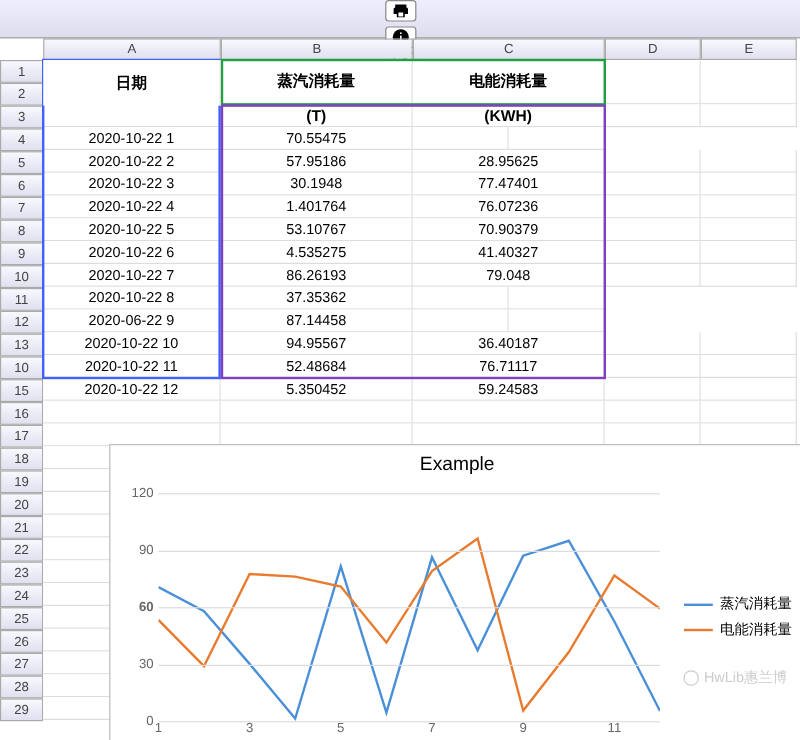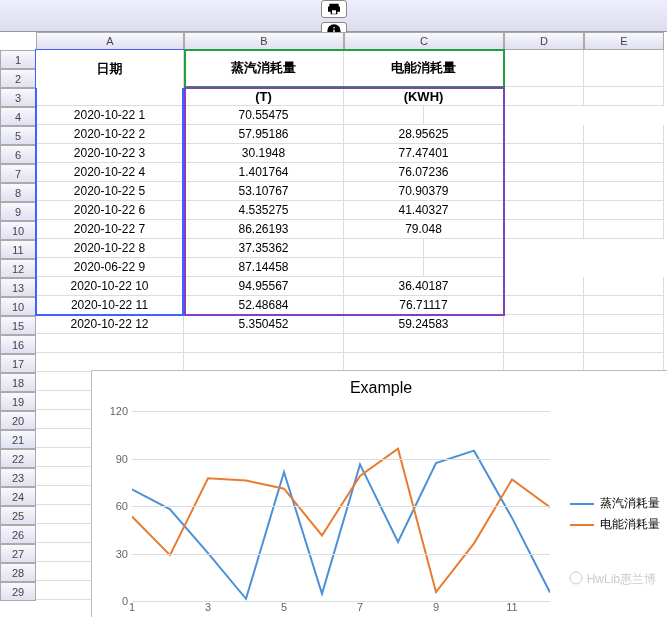--- a/index.html
+++ b/index.html
@@ -312,7 +312,7 @@
         <div class="y-axis" id="yaxis">
             <div class="y-tick" style="top: 100%;">0</div>
             <div class="y-tick" style="top: 75%;">30</div>
-            <div class="y-tick" style="top: 50%;">60</div>
+            <div class="y-tick" style="top: 50%; font-weight: bold;">60</div>
             <div class="y-tick" style="top: 25%;">90</div>
             <div class="y-tick" style="top: 0%;">120</div>
           </div>

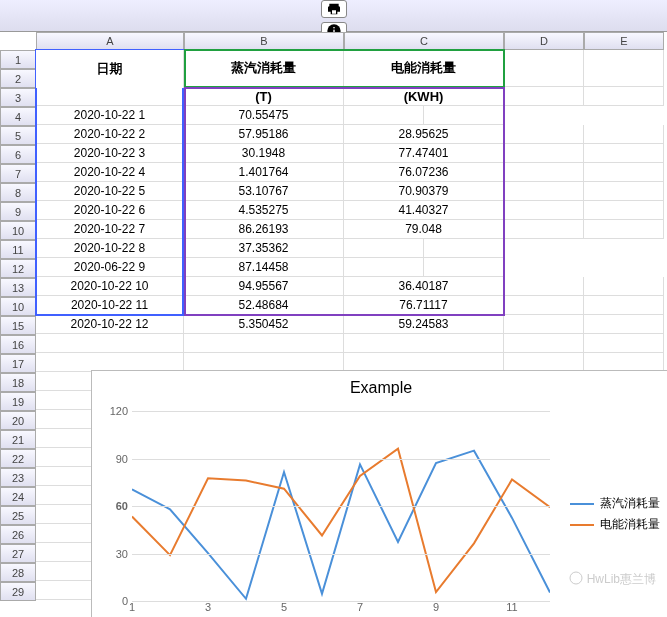--- a/index.html
+++ b/index.html
@@ -34,7 +34,7 @@
 .legend { position: absolute; right: 10px; top: 90px; font-size: 12px; }
 .legend-item { display: flex; align-items: center; gap: 6px; margin: 4px 0; }
 .legend-line { width: 24px; height: 2px; }
-.watermark { position: absolute; right: 8px; bottom: 31px; color: #ccc; font-size: 12px; display: flex; gap: 4px; }
+.watermark { position: absolute; right: 8px; bottom: 46px; color: #ccc; font-size: 12px; display: flex; align-items: center; gap: 4px; }
 svg.line-chart { position: absolute; left: 0; top: 0; width: 100%; height: 100%; }
 </style>
 </head>

